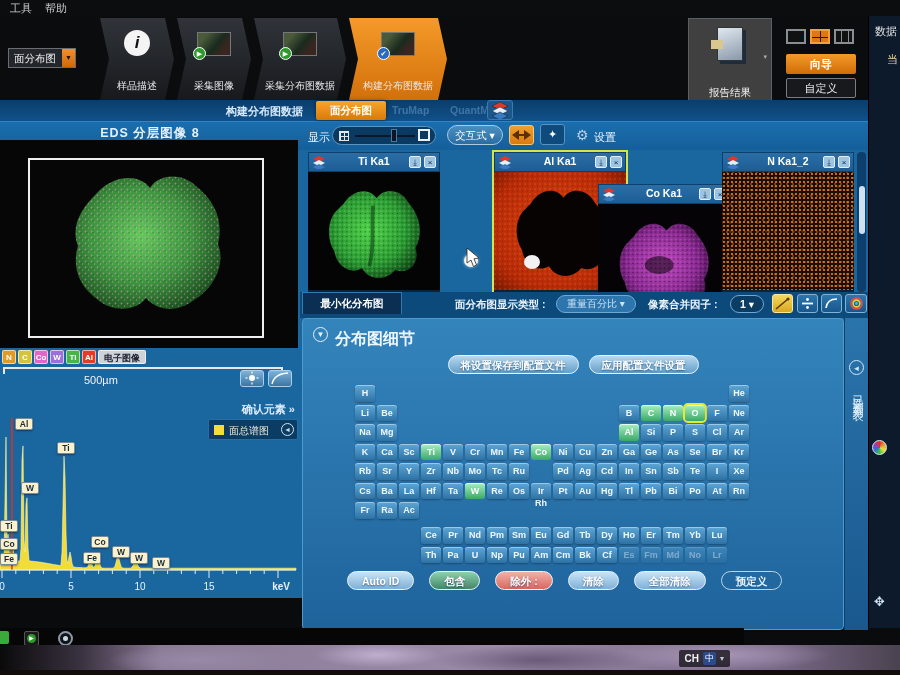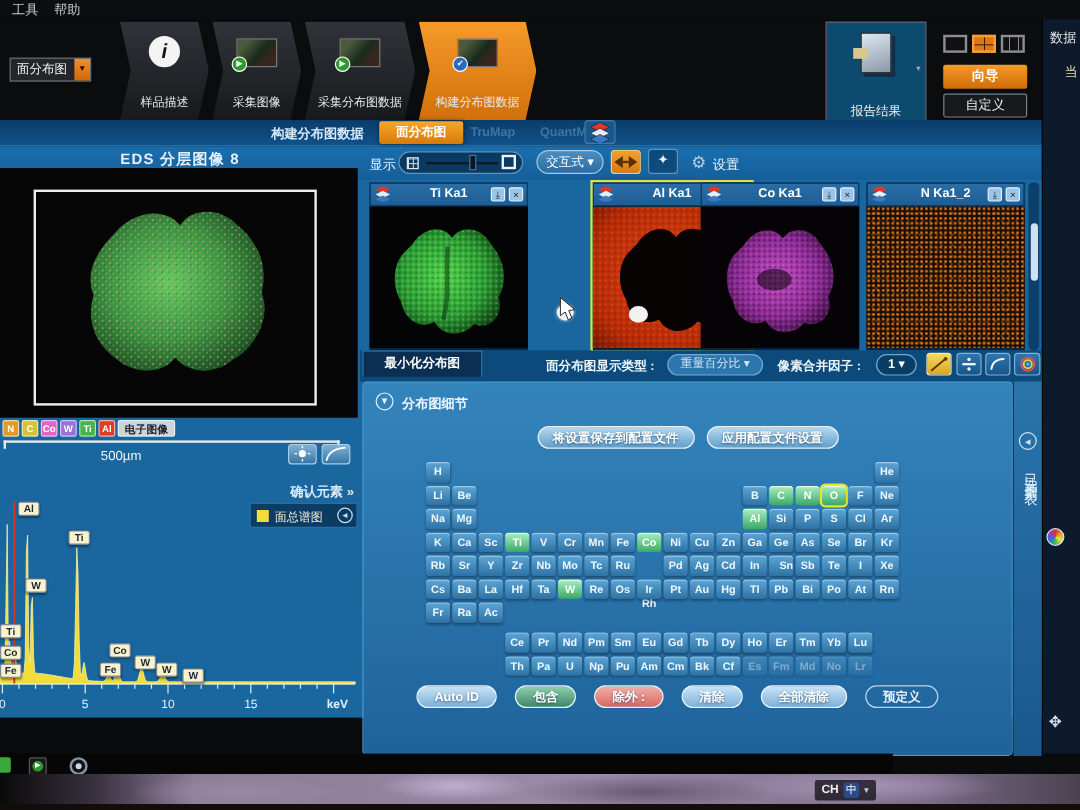--- a/index.html
+++ b/index.html
@@ -31,7 +31,7 @@
     font-size:7px;text-align:center;line-height:12px;color:#fff;}
   .badge.play{background:#2e9a2e;}
   .badge.check{background:#2a6ac0;}
-  #report-btn{left:688px;top:2px;width:84px;height:88px;border:1px solid #5a5e66;background:#0c4a6e;color:#f0f0f0;}
+  #report-btn{left:688px;top:2px;width:84px;height:88px;border:1px solid #5a5e66;background:#404040;color:#f0f0f0;}
   #report-btn .doc{position:absolute;left:28px;top:8px;width:26px;height:34px;background:linear-gradient(160deg,#dfe8f0,#8a98a8);
     border:1px solid #333;box-shadow:3px 3px 0 rgba(20,40,60,.8);}
   #report-btn .doc:before{content:"";position:absolute;left:-7px;top:12px;width:12px;height:9px;background:#d8c890;}

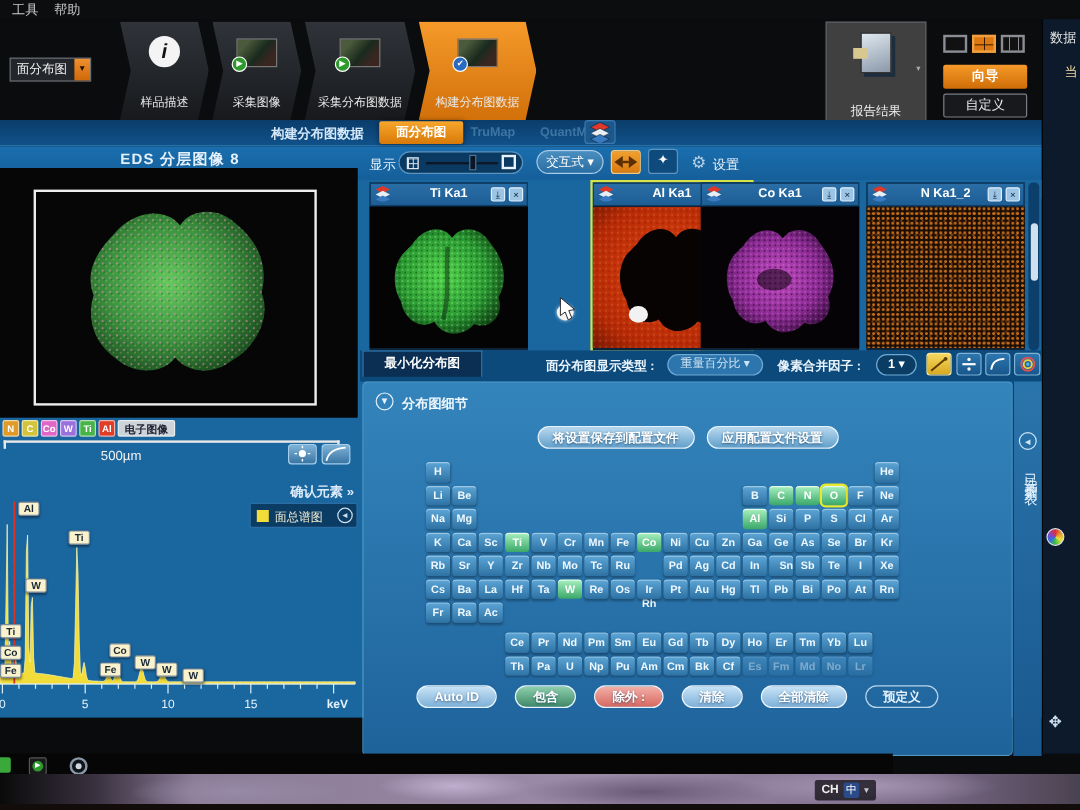--- a/index.html
+++ b/index.html
@@ -462,7 +462,7 @@
     <div class="hbtn" style="right:4px;">×</div>
   </div>
 
-  <div class="abs mapcard" id="map-co" style="left:584px;">
+  <div class="abs mapcard" id="map-co" style="left:598px;margin-top:32px;">
     <div class="img">
       <svg width="132" height="118" viewBox="0 0 132 118">
         <defs>

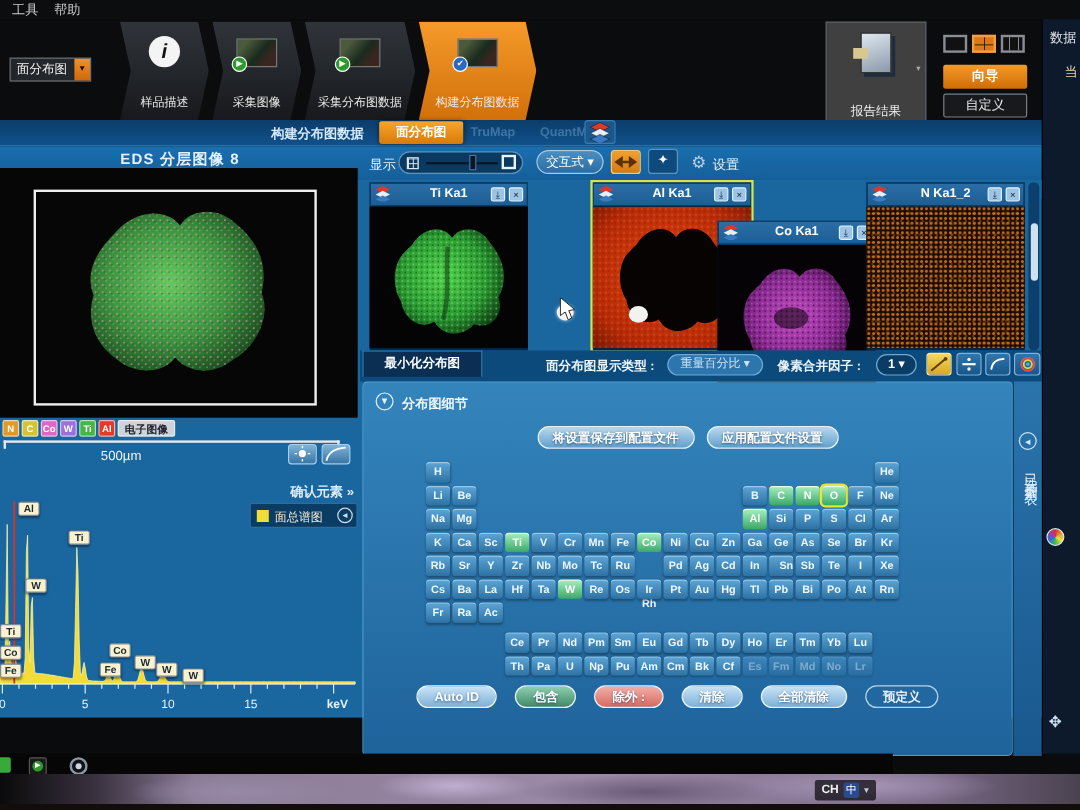--- a/index.html
+++ b/index.html
@@ -147,7 +147,7 @@
   #drawer .vt{position:absolute;left:5px;top:68px;writing-mode:vertical-rl;font-size:11px;color:#e4f2fc;letter-spacing:3px;}
   #det-header .go{position:absolute;left:10px;top:8px;width:15px;height:15px;border-radius:50%;border:1.5px solid #e4f2fc;
     color:#e4f2fc;font-size:8px;text-align:center;line-height:14px;}
-  #det-header .t{position:absolute;left:32px;top:10px;font-size:11px;font-weight:bold;color:#f0f8ff;}
+  #det-header .t{position:absolute;left:32px;top:10px;font-size:16px;font-weight:bold;color:#f0f8ff;}
   #profile-btns{position:absolute;left:40px;top:36px;width:460px;display:flex;justify-content:center;gap:10px;}
   .pill{height:19px;border-radius:10px;padding:0 12px;background:linear-gradient(#b8d8ee,#62a0cc);border:1px solid #e8f4fc;
     color:#fff;font-weight:bold;font-size:10.5px;line-height:18px;text-shadow:0 1px 2px #23547a;}

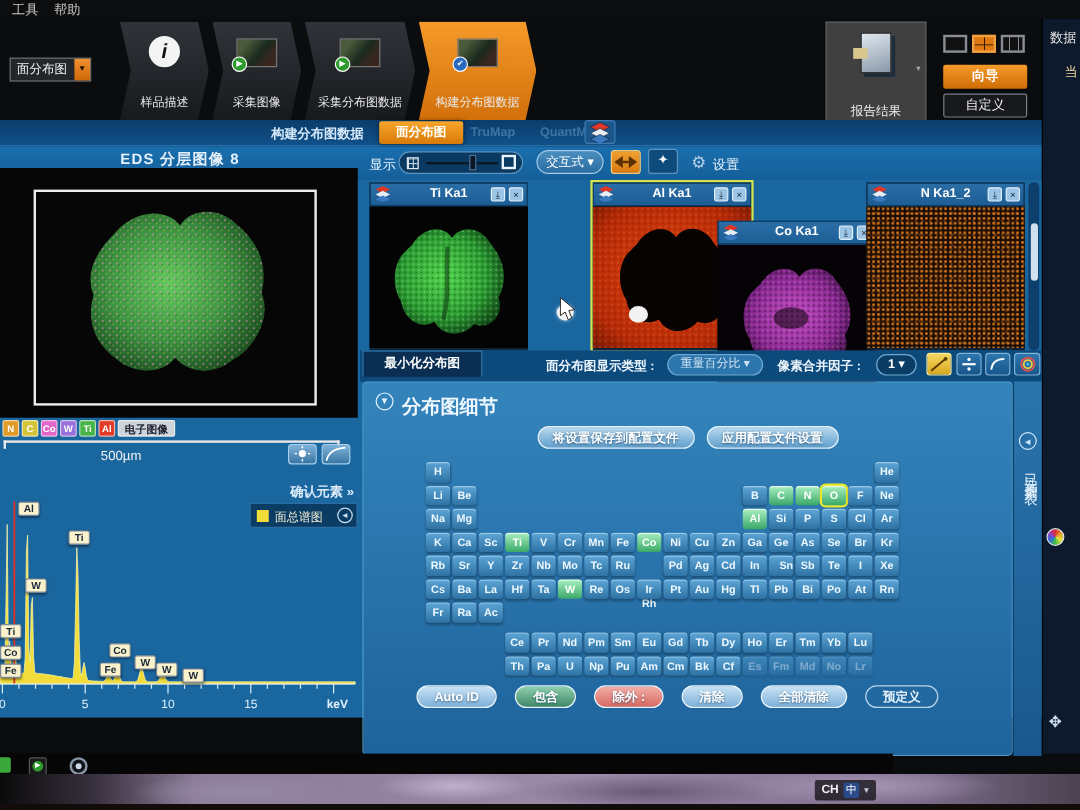--- a/index.html
+++ b/index.html
@@ -609,7 +609,7 @@
         <div class="cell" style="grid-area: 5 / 11;">Ag</div>
         <div class="cell" style="grid-area: 5 / 12;">Cd</div>
         <div class="cell" style="grid-area: 5 / 13;">In</div>
-        <div class="cell" style="grid-area: 5 / 14; text-align: right;">Sn</div>
+        <div class="cell" style="grid-area: 5 / 14;">Sn</div>
         <div class="cell" style="grid-area: 5 / 15;">Sb</div>
         <div class="cell" style="grid-area: 5 / 16;">Te</div>
         <div class="cell" style="grid-area: 5 / 17;">I</div>

